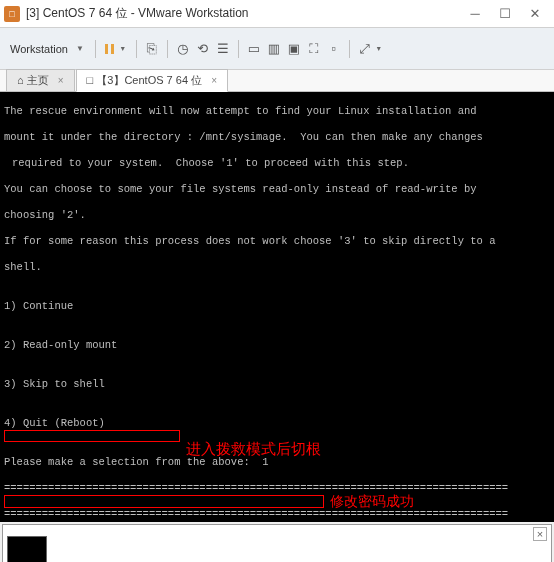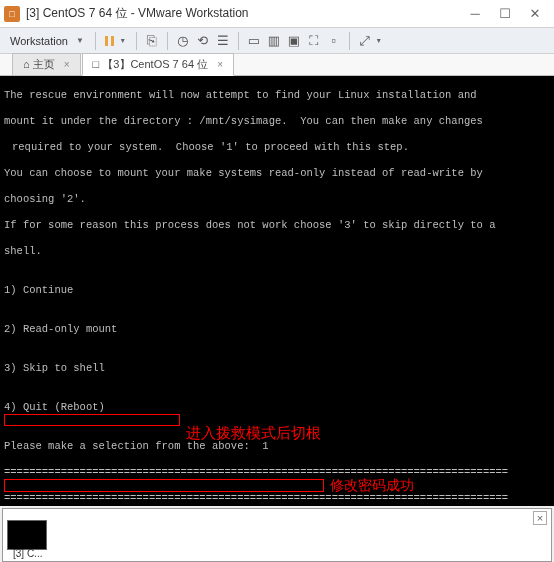--- a/index.html
+++ b/index.html
@@ -9,7 +9,7 @@
 .titlebar .title { flex: 1; font-size: 12px; color: #333; }
 .winbtns { display: flex; }
 .winbtn { width: 30px; height: 20px; display: flex; align-items: center; justify-content: center; color: #666; font-size: 13px; }
-.menubar { background: #ecf0f4; height: 26px; display: flex; align-items: center; padding: 0 6px; border-bottom: 1px solid #d0d0d0; gap: 4px; }
+.menubar { background: #ecf0f4; height: 42px; display: flex; align-items: center; padding: 0 6px; border-bottom: 1px solid #d0d0d0; gap: 4px; }
 .ws-label { font-size: 11px; color: #333; padding: 0 4px; }
 .dropdown-arrow { font-size: 8px; color: #666; margin-right: 4px; }
 .divider { width: 1px; height: 18px; background: #c0c0c0; margin: 0 3px; }

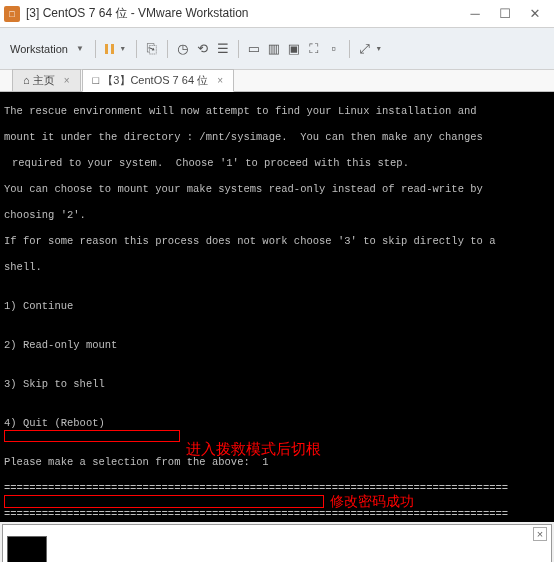--- a/index.html
+++ b/index.html
@@ -15,7 +15,7 @@
 .divider { width: 1px; height: 18px; background: #c0c0c0; margin: 0 3px; }
 .play-btn { width: 14px; height: 14px; display: flex; align-items: center; justify-content: center; }
 .tb-icon { width: 16px; height: 16px; display: flex; align-items: center; justify-content: center; color: #555; font-size: 13px; }
-.tabs { background: #f8f8f8; height: 22px; display: flex; align-items: flex-end; padding: 0 12px; border-bottom: 1px solid #c0c0c0; }
+.tabs { background: #f8f8f8; height: 22px; display: flex; align-items: flex-end; padding: 0 6px; border-bottom: 1px solid #c0c0c0; }
 .tab { padding: 3px 10px; font-size: 11px; background: #e8e8e8; border: 1px solid #c0c0c0; border-bottom: none; margin-right: 1px; color: #444; }
 .tab.active { background: #fff; border-bottom: 1px solid #fff; margin-bottom: -1px; }
 .tab .x { margin-left: 6px; color: #888; font-size: 10px; }

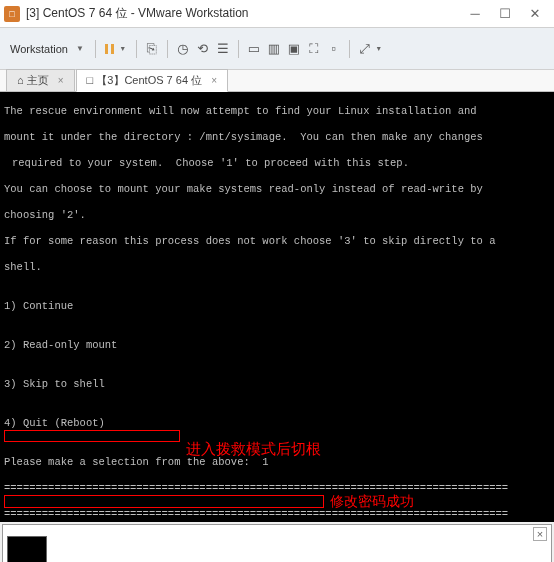--- a/index.html
+++ b/index.html
@@ -79,7 +79,7 @@
 <span style="display: block;">The rescue environment will now attempt to find your Linux installation and</span>
 <span style="display: block;">mount it under the directory : /mnt/sysimage.  You can then make any changes</span>
 <span style="display: block; margin-left: 8px;">required to your system.  Choose '1' to proceed with this step.</span>
-<span style="display: block;">You can choose to mount your make systems read-only instead of read-write by</span>
+<span style="display: block;">You can choose to some your file systems read-only instead of read-write by</span>
 <span style="display: block;">choosing '2'.</span>
 <span style="display: block;">If for some reason this process does not work choose '3' to skip directly to a</span>
 <span style="display: block; font-family: Liberation Mono, monospace;">shell.</span>

